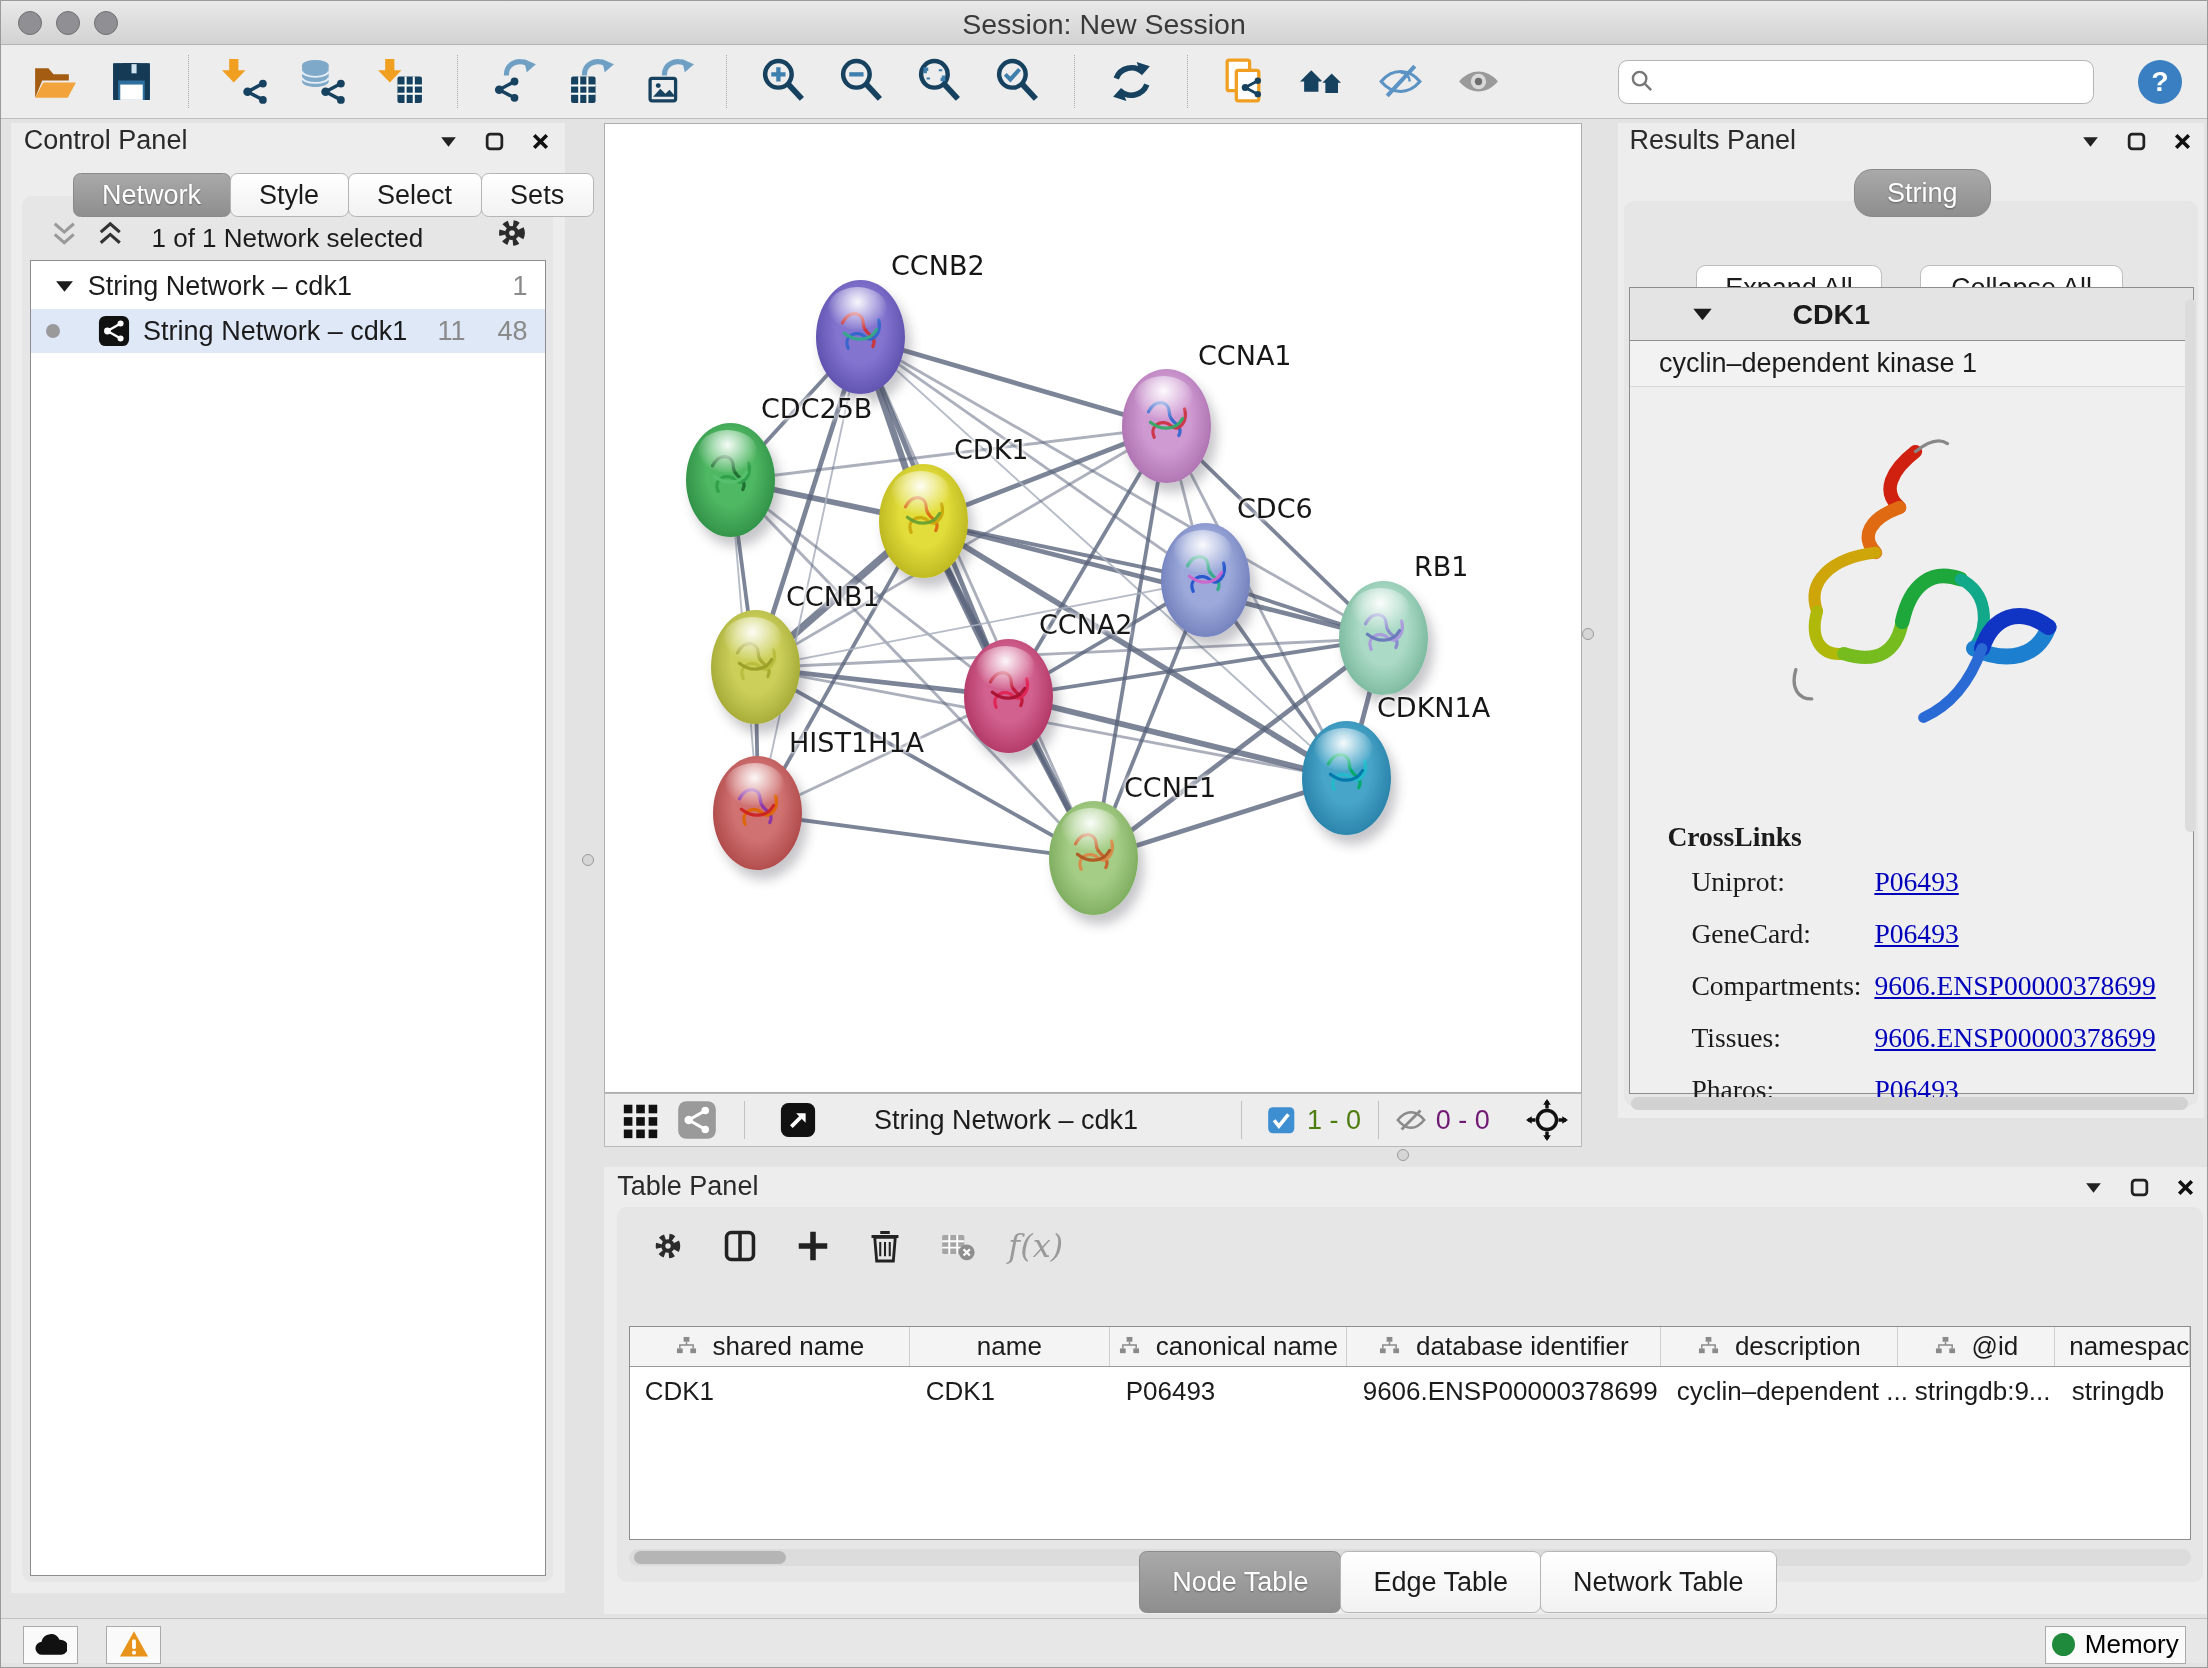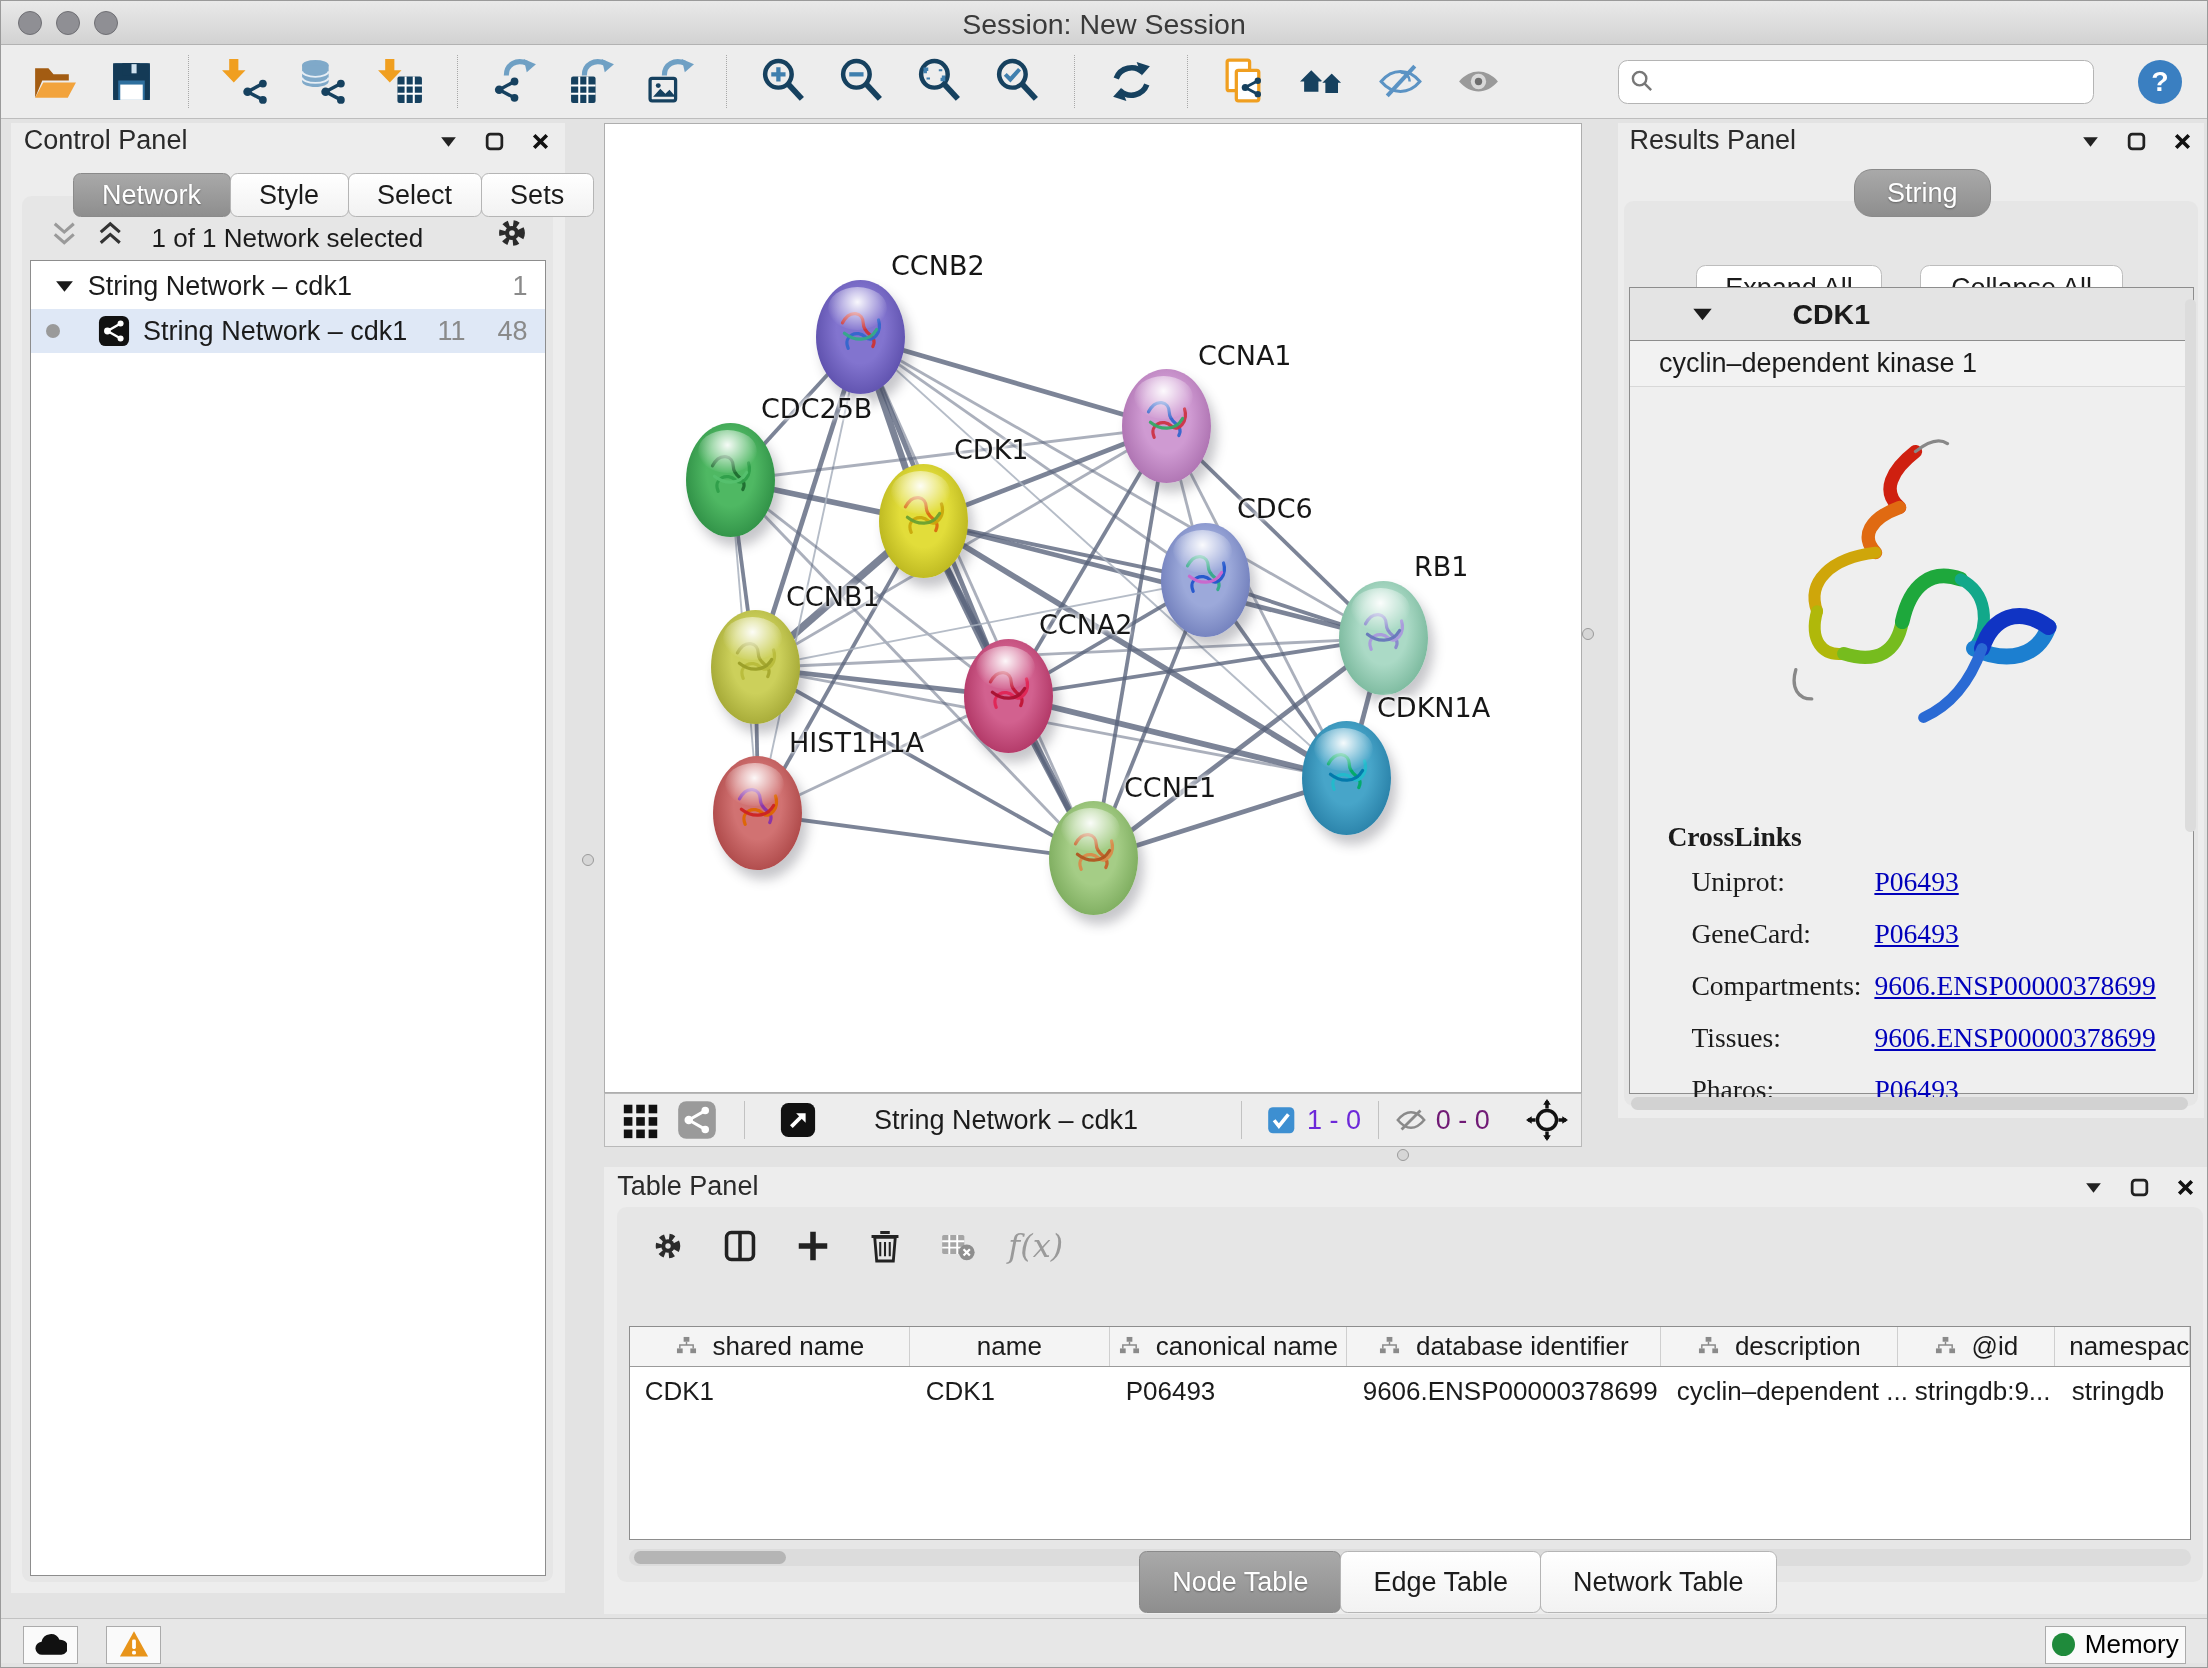--- a/index.html
+++ b/index.html
@@ -499,7 +499,7 @@
         <rect x="1" y="1" width="22" height="22" rx="4" fill="#3d8fd1"></rect>
         <path d="M6 12l4 5 8-10" stroke="#fff" stroke-width="3" fill="none"></path>
       </svg>
-    <span style="margin-left:12px;color:#6d28d9">1 - 0</span>
+    <span style="margin-left:12px;color:#4d7c0f">1 - 0</span>
     <div class="vsep" style="margin-left:17px"></div>
     <svg style="margin-left:15px" width="34" height="34" viewBox="0 0 36 36">
         <path d="M4 18c9-11 19-11 28 0-9 11-19 11-28 0z" fill="none" stroke="#8a8a8a" stroke-width="2.6"></path>

